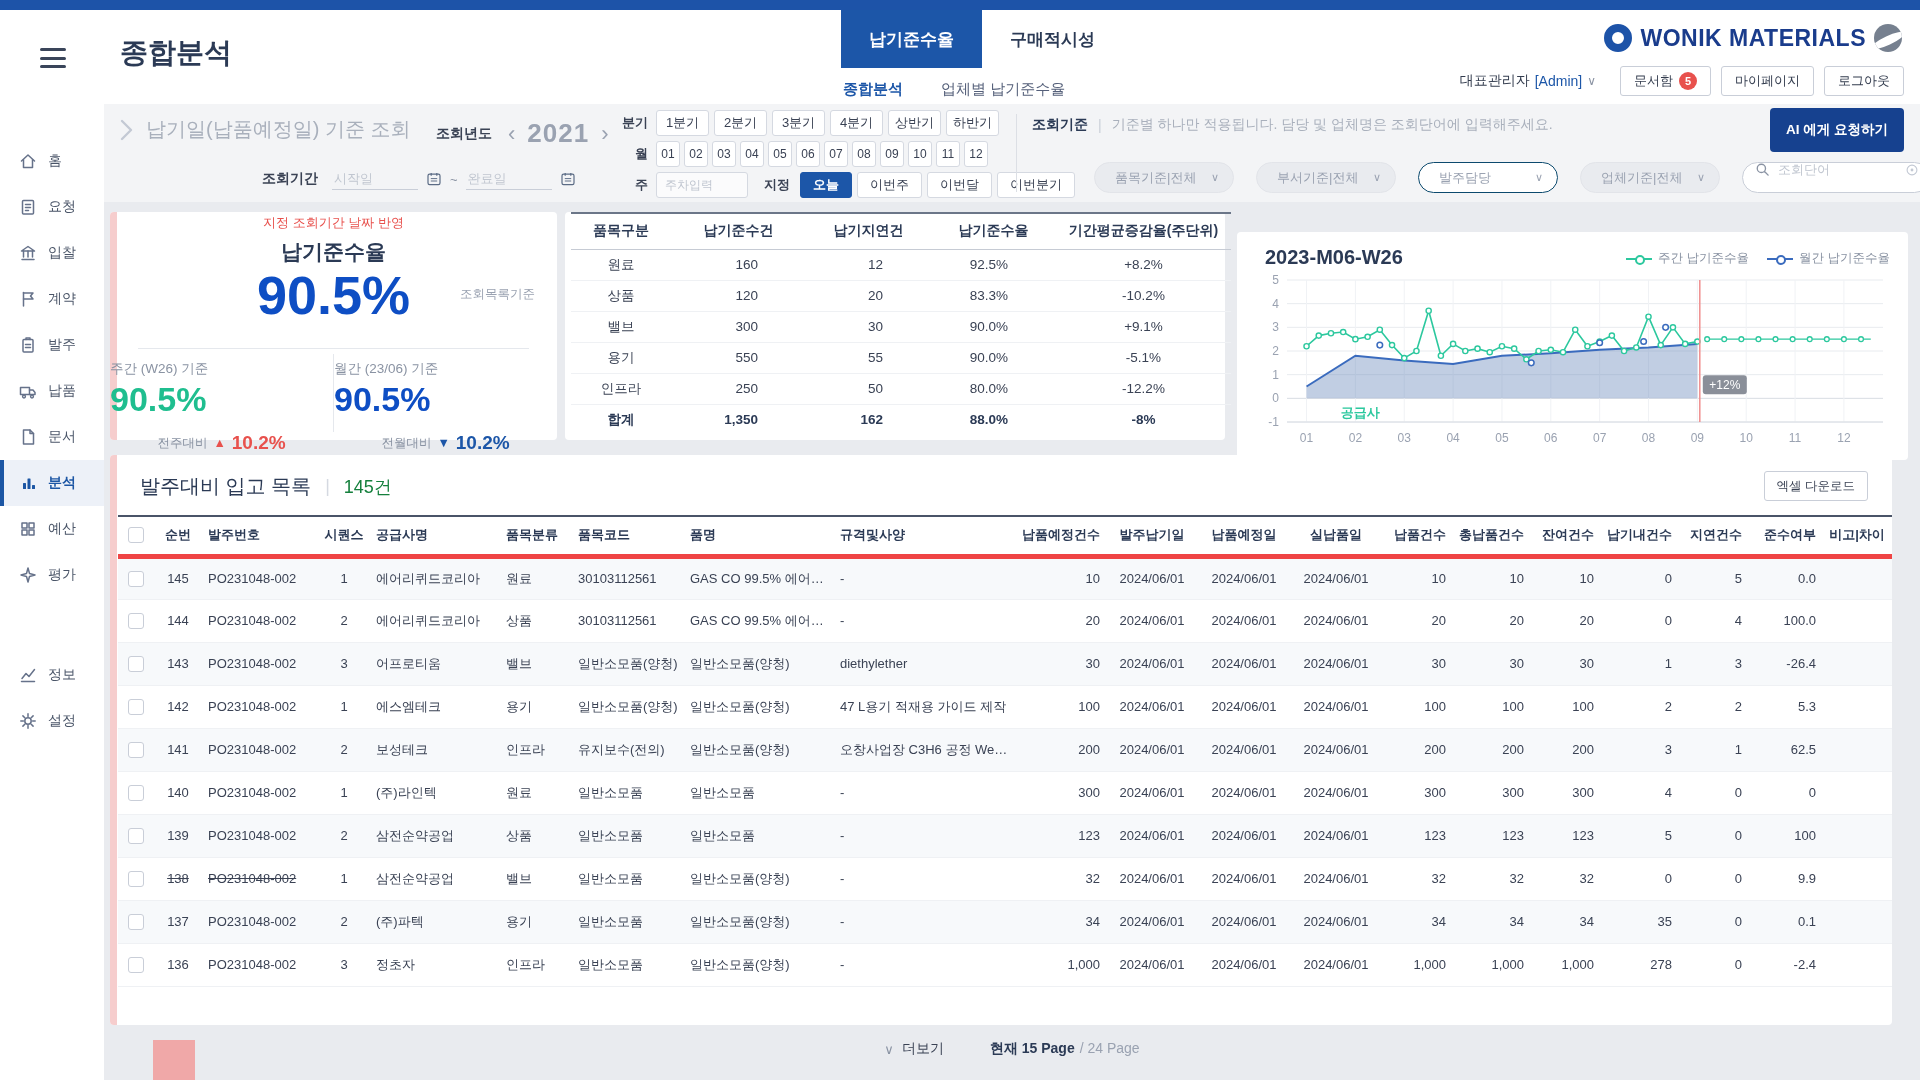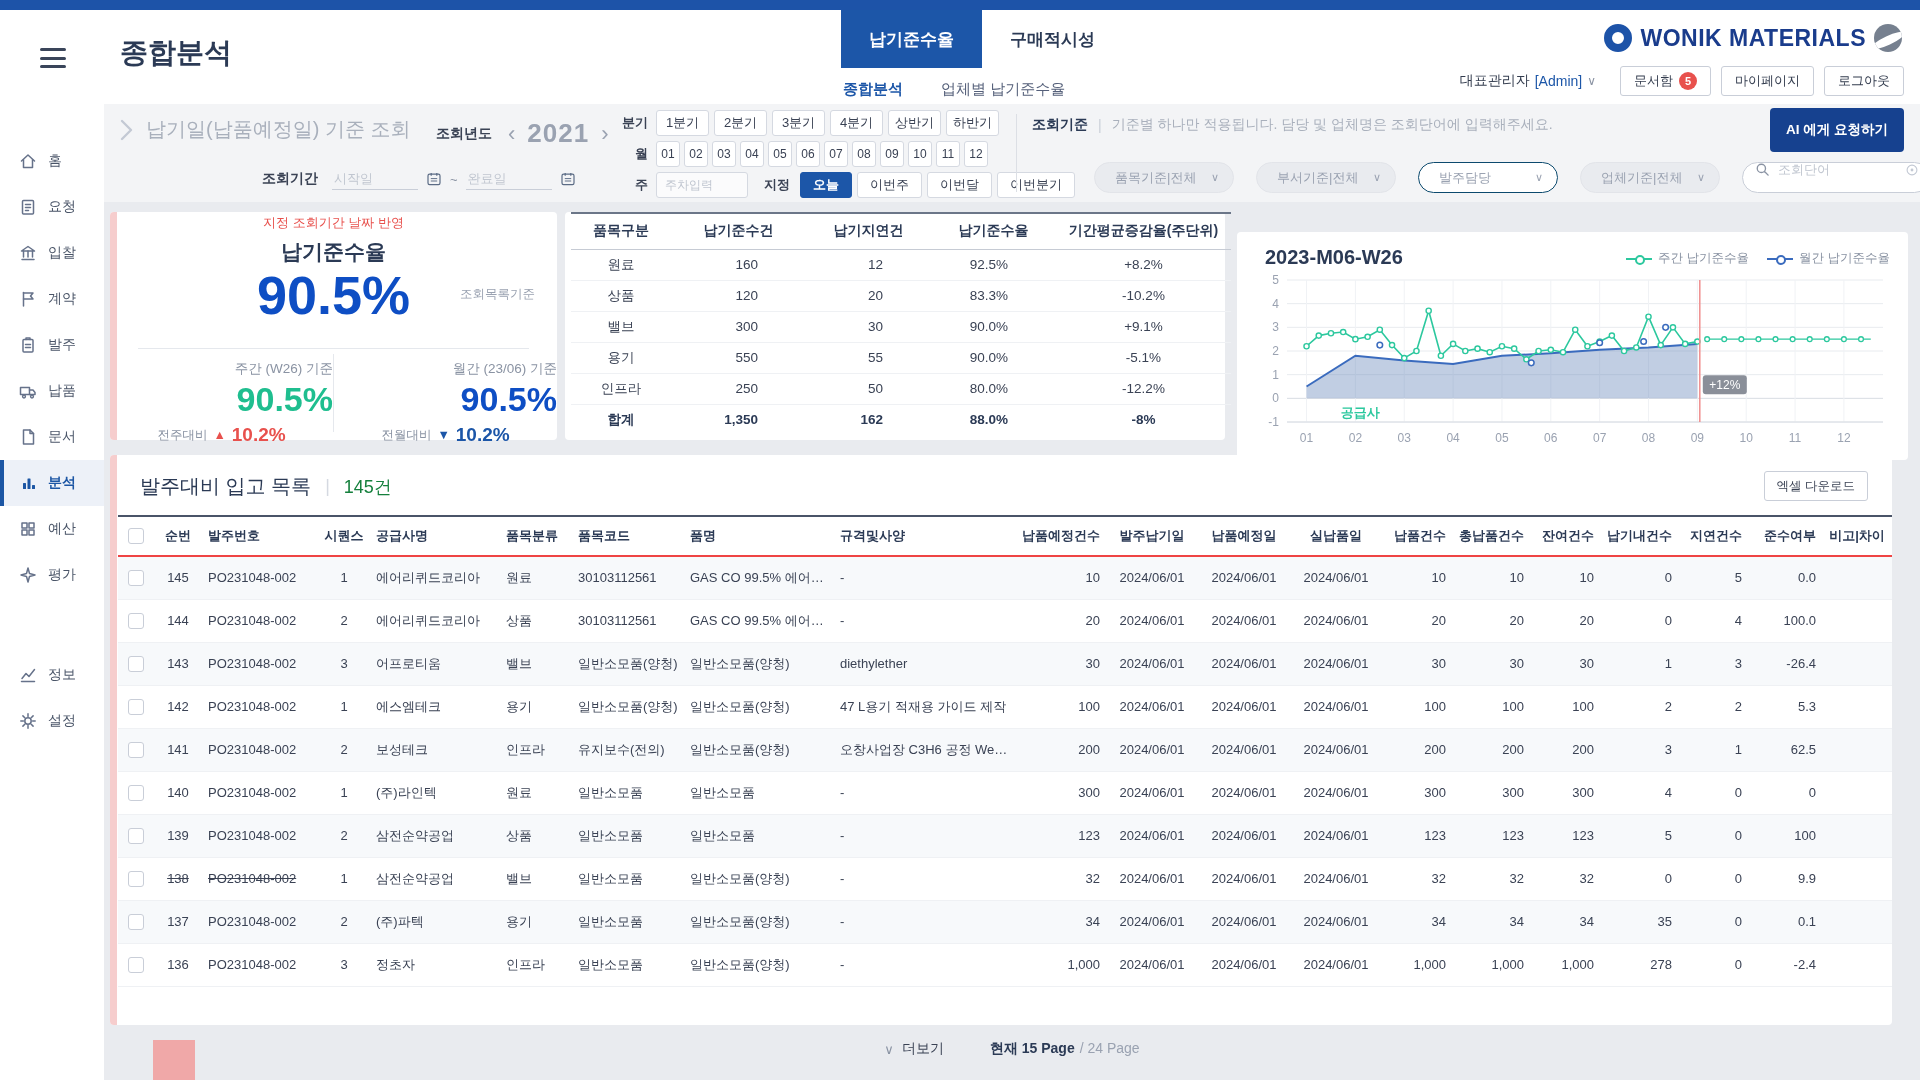--- a/index.html
+++ b/index.html
@@ -96,7 +96,7 @@
   .kpi-basis { position:absolute; right:22px; top:74px; font-size:12.5px; color:#9AA2B1; }
   .kpi-divider { position:absolute; left:28px; right:28px; top:136px; height:1px; background:#E5E8ED; }
   .kpi-cols { position:absolute; left:0; right:0; top:142px; bottom:8px; display:flex; }
-  .kpi-col { flex:1; text-align:right; padding-top:6px; }
+  .kpi-col { flex:1; text-align:left; padding-top:6px; }
   .kpi-col + .kpi-col { border-left:1px solid #E5E8ED; }
   .kpi-sub-label { font-size:13.5px; color:#8A93A3; }
   .kpi-sub-val { font-size:34px; font-weight:bold; margin-top:2px; }

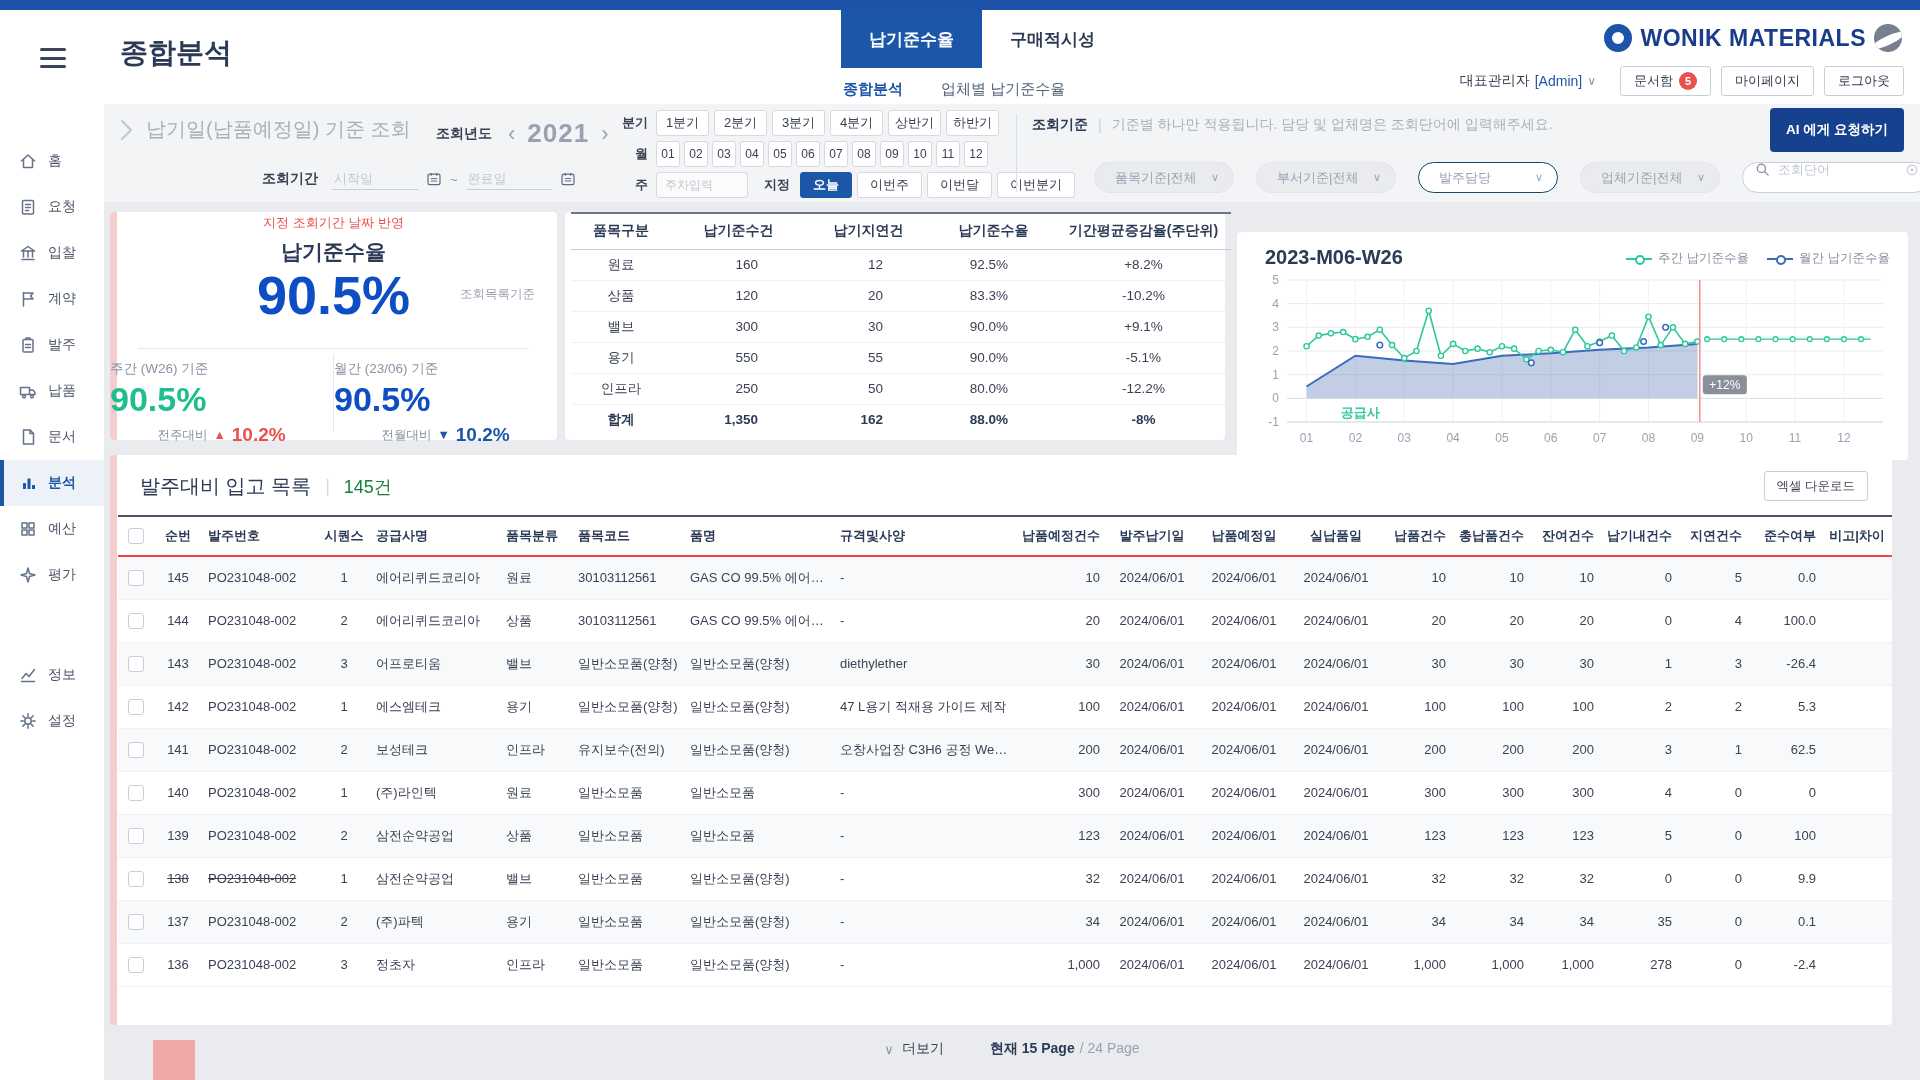--- a/index.html
+++ b/index.html
@@ -102,7 +102,7 @@
   .kpi-sub-val { font-size:34px; font-weight:bold; margin-top:2px; }
   .kpi-sub-val.green { color:#1FBE8F; }
   .kpi-sub-val.blue { color:#0E4EC4; }
-  .kpi-delta { margin-top:5px; font-size:12.5px; color:#8A93A3; display:flex; align-items:center; justify-content:center; gap:6px; }
+  .kpi-delta { margin-top:13px; font-size:12.5px; color:#8A93A3; display:flex; align-items:center; justify-content:center; gap:6px; }
   .kpi-delta .dval { font-size:19px; font-weight:bold; }
   .kpi-delta .up { color:#E8514D; } .kpi-delta .vup { color:#E8514D; }
   .kpi-delta .down { color:#1C56A8; } .kpi-delta .vdown { color:#1C56A8; }

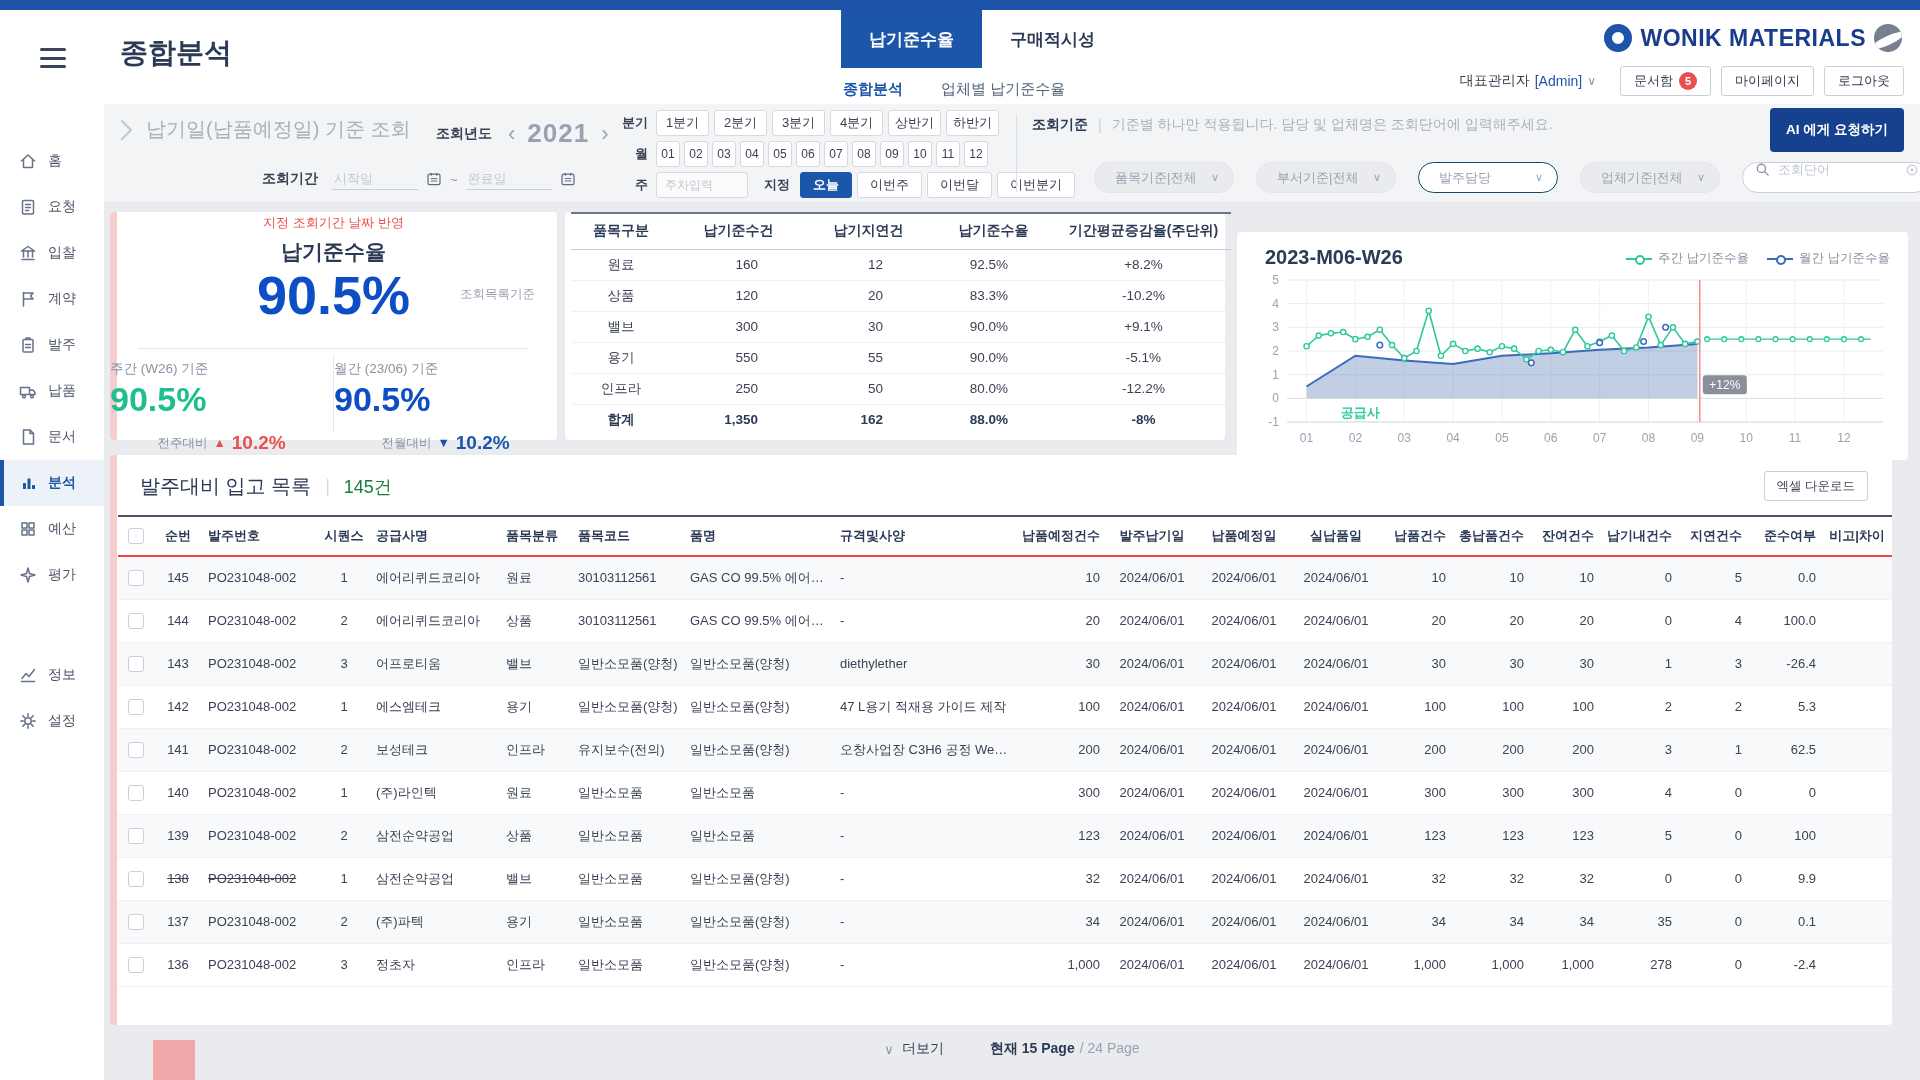--- a/index.html
+++ b/index.html
@@ -138,7 +138,7 @@
   .list-count { font-size:18px; color:#15803d; }
   .excel-btn { position:absolute; right:24px; top:16px; height:30px; background:#FFF; border:1px solid #C9CED8; border-radius:3px; font-size:12.5px; color:#3A4254; padding:0 12px; cursor:pointer; font-family:inherit; }
   .order-table { position:absolute; left:8px; top:60px; width:1774px; border-collapse:collapse; table-layout:fixed; }
-  .order-table th { border-top:2px solid #4A5468; border-bottom:2px solid #ef4444; height:40px; font-size:13px; color:#2B3A55; padding:0 6px; white-space:nowrap; overflow:hidden; }
+  .order-table th { border-top:2px solid #4A5468; border-bottom:5px solid #ef4444; height:40px; font-size:13px; color:#2B3A55; padding:0 6px; white-space:nowrap; overflow:hidden; }
   .order-table td { height:43px; font-size:13px; color:#3A4254; border-bottom:1px solid #EFF1F4; padding:0 6px; white-space:nowrap; overflow:hidden; text-overflow:ellipsis; }
   .order-table tr.zebra td { background:#F7F9FB; }
   .al { text-align:left; } .ac { text-align:center; } .ar { text-align:right; }

